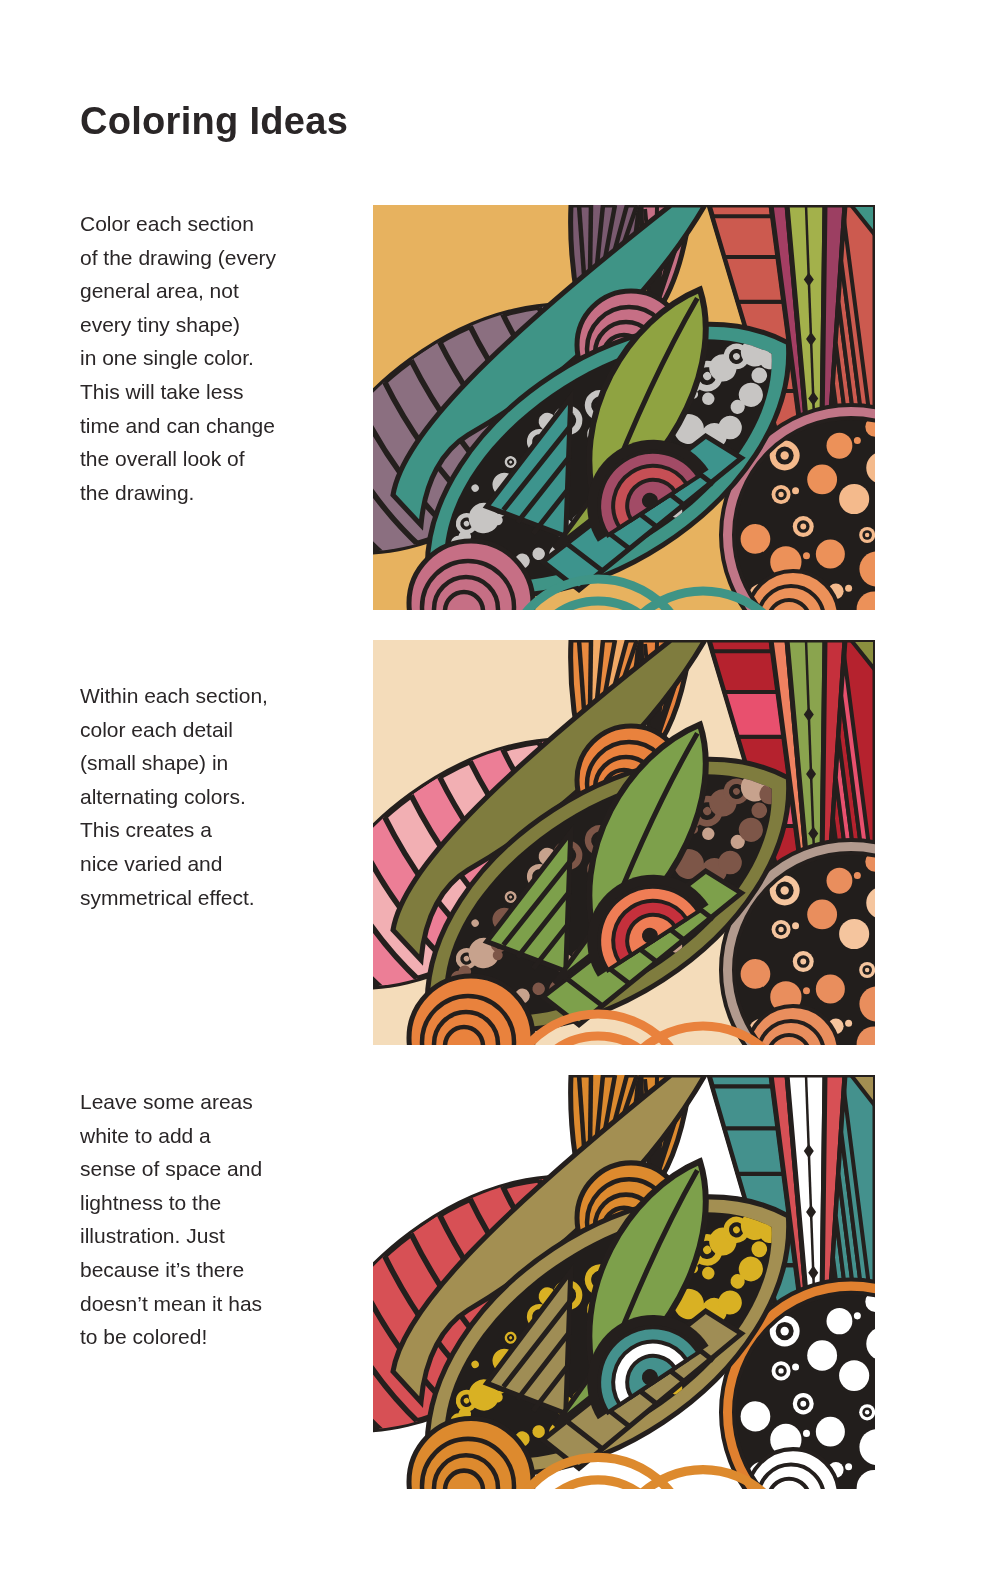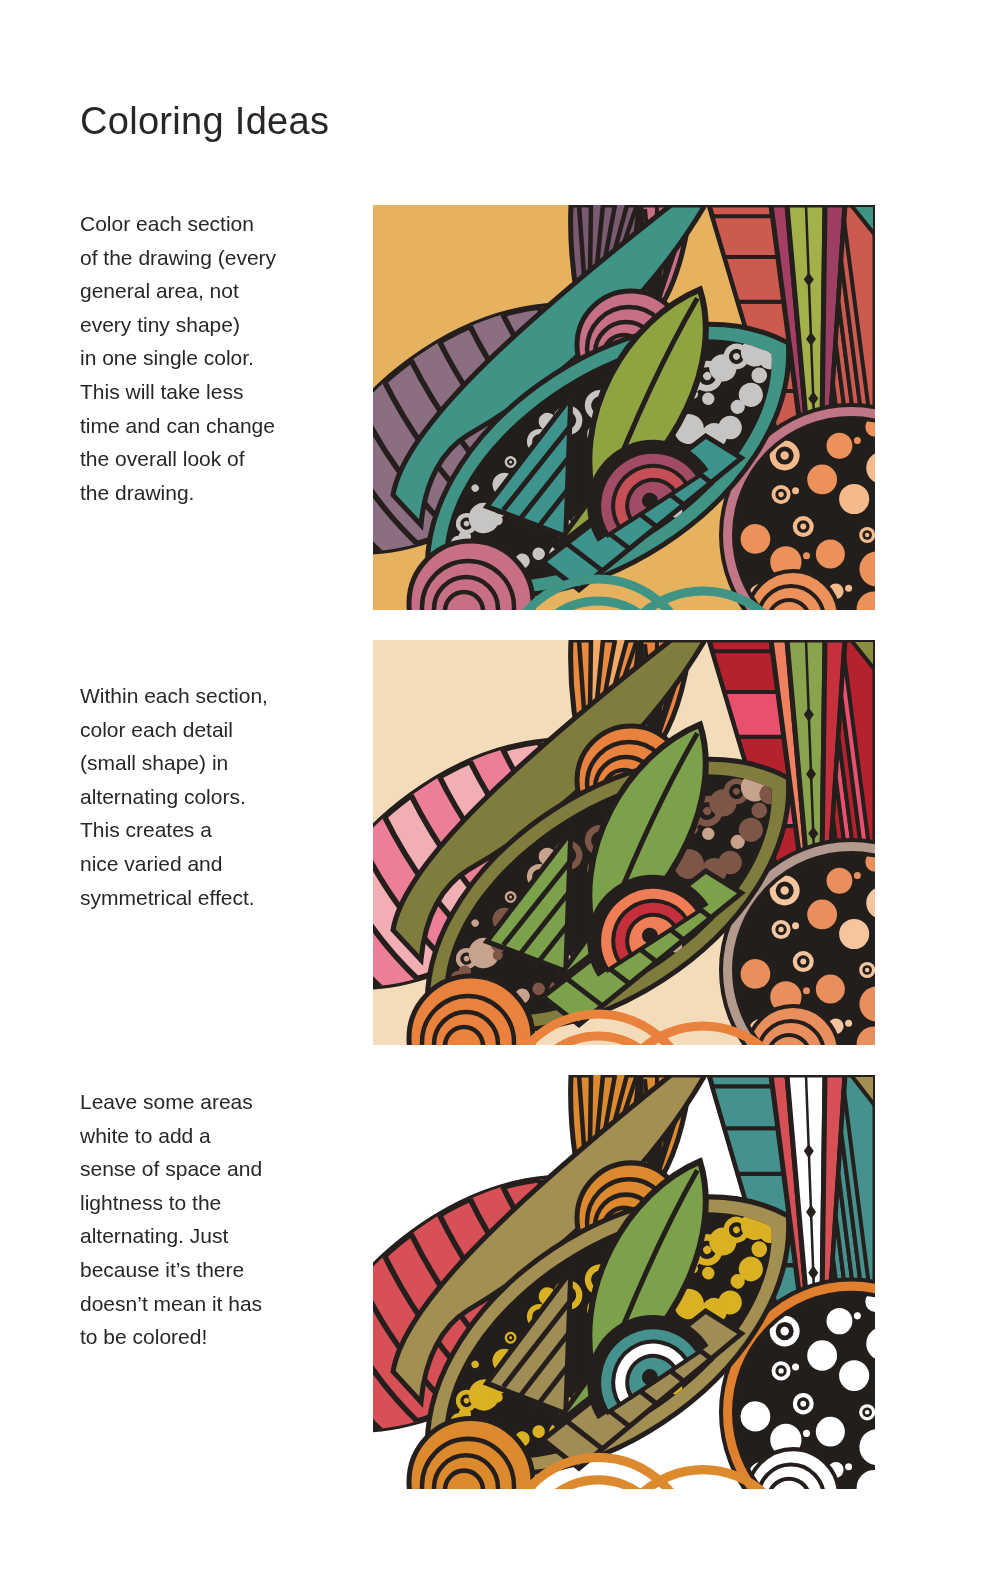--- a/index.html
+++ b/index.html
@@ -6,7 +6,7 @@
   .page{position:relative;width:1000px;height:1572px;background:#ffffff;
         font-family:"Liberation Sans",sans-serif;overflow:hidden;}
   .title{position:absolute;left:80px;top:100px;margin:0;font-size:38px;
-         font-weight:400;letter-spacing:.3px;color:#2a2627;}
+         font-weight:700;letter-spacing:.3px;color:#2a2627;}
   .copy{position:absolute;left:80px;width:300px;margin:0;font-size:21px;
         line-height:33.6px;color:#2a2627;white-space:pre-line;font-weight:400;}
   .art{position:absolute;left:373px;width:502px;margin:0;}

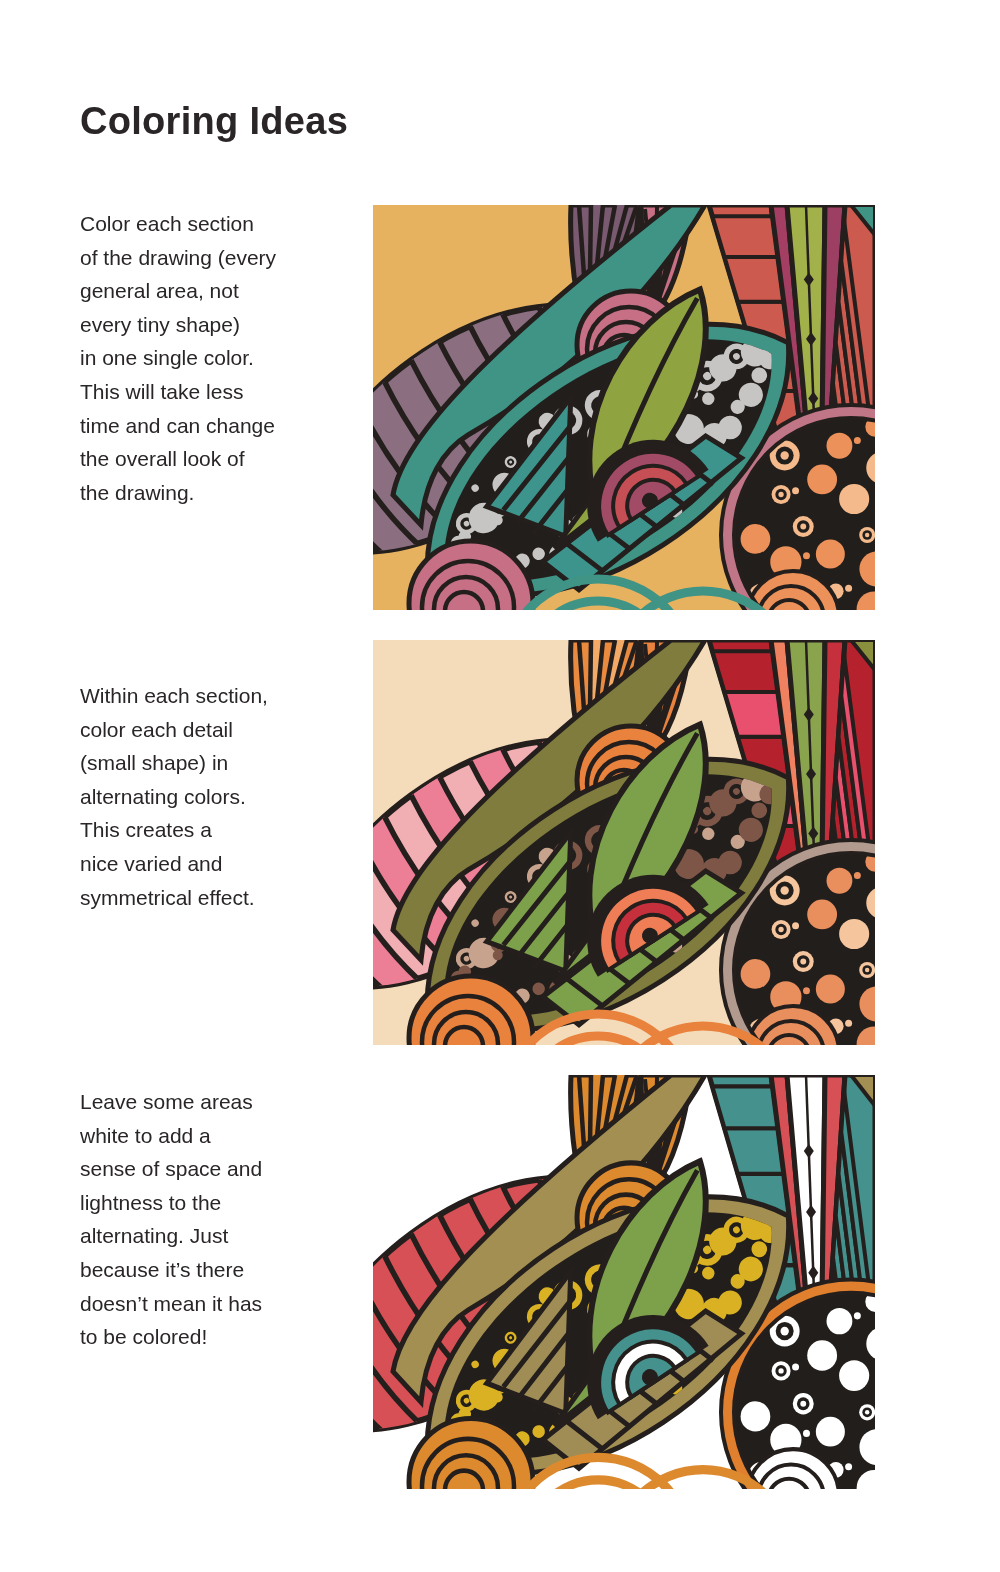--- a/index.html
+++ b/index.html
@@ -587,7 +587,7 @@
 white to add a
 sense of space and
 lightness to the
-alternating. Just
+illustration. Just
 because it’s there
 doesn’t mean it has
 to be colored!</p>

